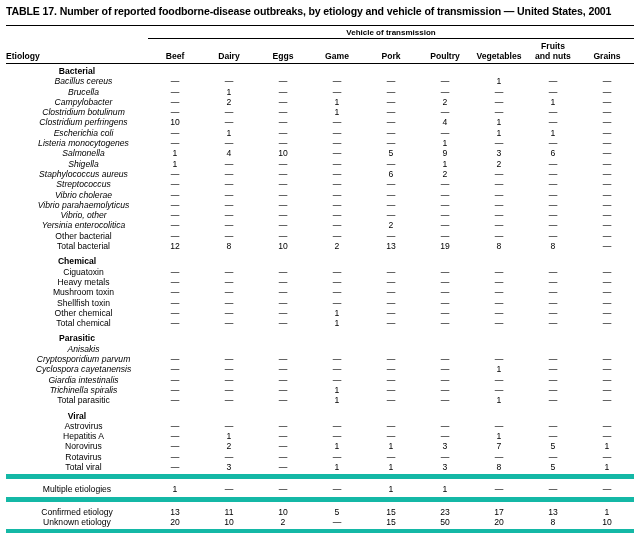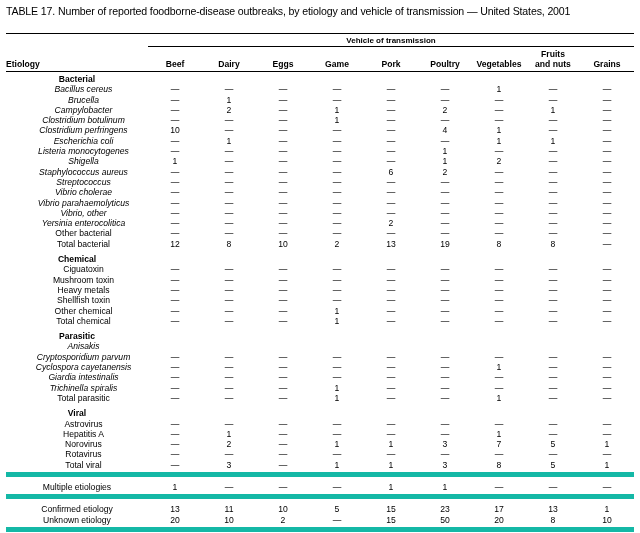--- a/index.html
+++ b/index.html
@@ -12,8 +12,8 @@
   }
   .page { padding: 5px 6px 0 6px; }
   .title {
-    font-size: 10.6px; font-weight: normal; line-height: 12px;
-    padding-bottom: 16px; border-bottom: 1.2px solid #000;
+    font-size: 10.6px; font-weight: bold; line-height: 12px;
+    padding-bottom: 8px; border-bottom: 1.2px solid #000;
     letter-spacing: -0.15px; white-space: nowrap;
   }
   table { width: 100%; border-collapse: collapse; table-layout: fixed; }

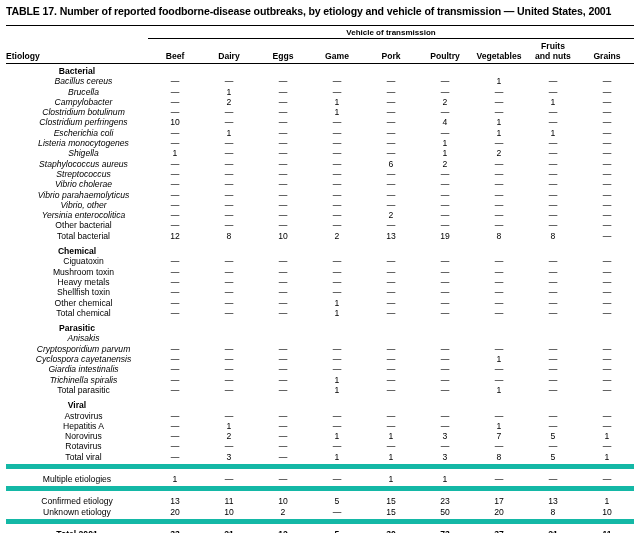--- a/index.html
+++ b/index.html
@@ -179,6 +179,18 @@
           <td class="val">—</td>
         </tr>
         <tr class="style-species">
+          <td class="label">Salmonella</td>
+          <td class="val">1</td>
+          <td class="val">4</td>
+          <td class="val">10</td>
+          <td class="val">—</td>
+          <td class="val">5</td>
+          <td class="val">9</td>
+          <td class="val">3</td>
+          <td class="val">6</td>
+          <td class="val">—</td>
+        </tr>
+        <tr class="style-species">
           <td class="label">Shigella</td>
           <td class="val">1</td>
           <td class="val">—</td>

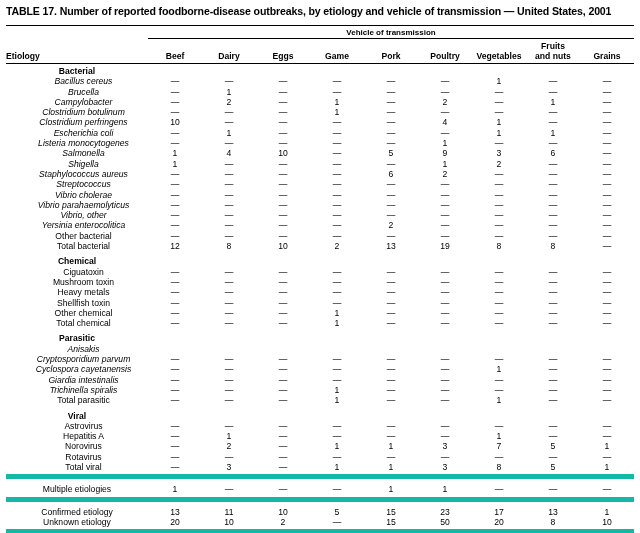--- a/index.html
+++ b/index.html
@@ -323,19 +323,19 @@
           <td class="val">—</td>
         </tr>
         <tr class="style-item">
+          <td class="label">Heavy metals</td>
+          <td class="val">—</td>
+          <td class="val">—</td>
+          <td class="val">—</td>
+          <td class="val">—</td>
+          <td class="val">—</td>
+          <td class="val">—</td>
+          <td class="val">—</td>
+          <td class="val">—</td>
+          <td class="val">—</td>
+        </tr>
+        <tr class="style-item">
           <td class="label">Mushroom toxin</td>
-          <td class="val">—</td>
-          <td class="val">—</td>
-          <td class="val">—</td>
-          <td class="val">—</td>
-          <td class="val">—</td>
-          <td class="val">—</td>
-          <td class="val">—</td>
-          <td class="val">—</td>
-          <td class="val">—</td>
-        </tr>
-        <tr class="style-item">
-          <td class="label">Heavy metals</td>
           <td class="val">—</td>
           <td class="val">—</td>
           <td class="val">—</td>

